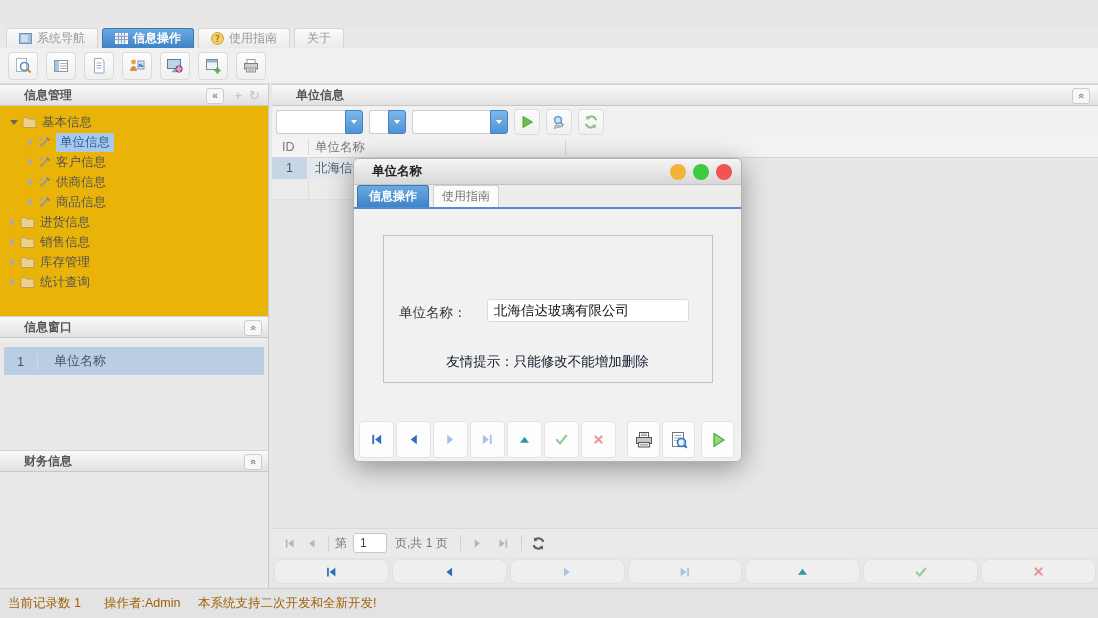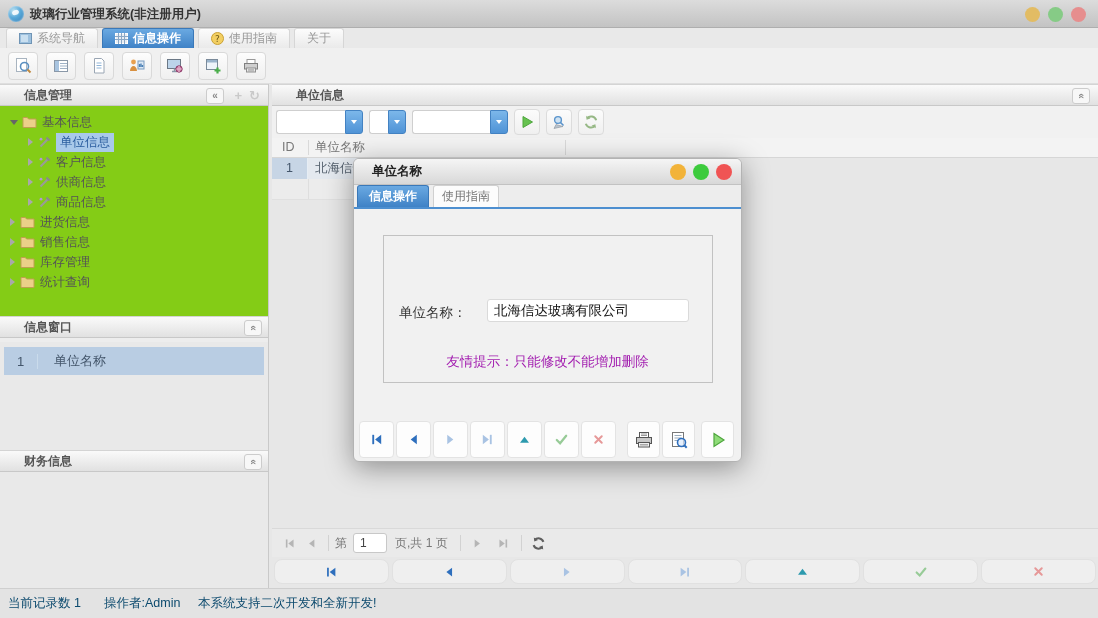--- a/index.html
+++ b/index.html
@@ -155,15 +155,6 @@
 
 <div class="app">
 
-  <div class="titlebar">
-    <span class="app-logo"></span>
-    <span class="app-title">玻璃行业管理系统(非注册用户)</span>
-    <span class="tl-group">
-      <span class="tl" style="background:#e2bc64"></span>
-      <span class="tl" style="background:#86cb86"></span>
-      <span class="tl" style="background:#e68e8e"></span>
-    </span>
-  </div>
 
   <div class="tabstrip">
     <div class="tab">

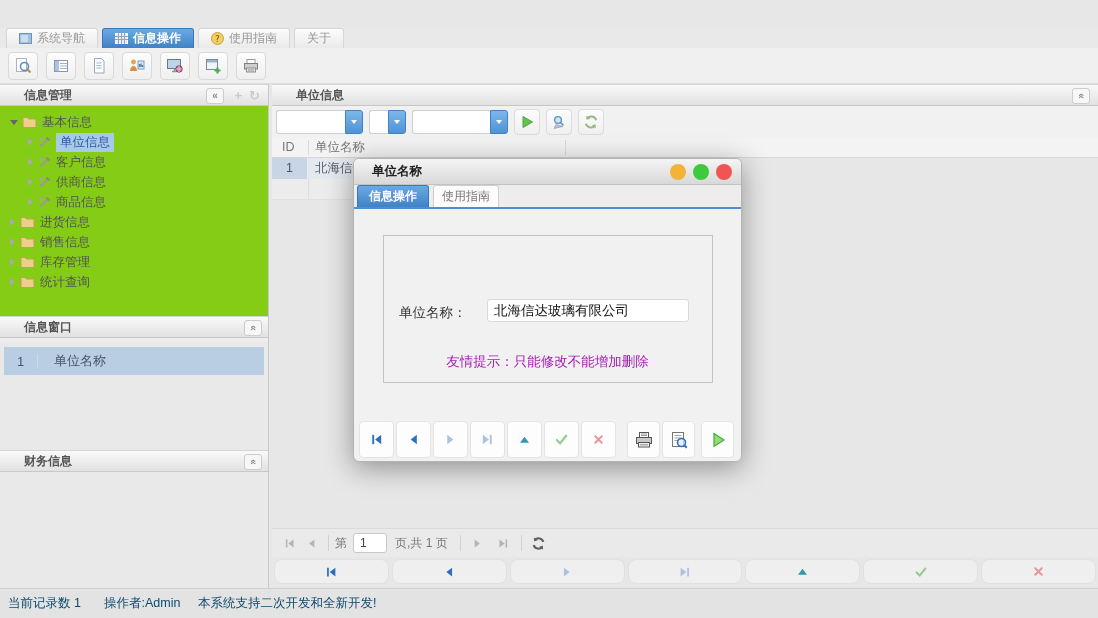--- a/index.html
+++ b/index.html
@@ -46,7 +46,7 @@
   .pbtn.up { transform:none; }
   .pbtn.up span { display:inline-block; transform:rotate(90deg); }
   .pale { position:absolute; top:4px; color:#c9c9c9; font-size:13px; font-weight:bold; line-height:14px; }
-  .pcontent { position:absolute; left:0; width:100%; background:#84cc16; }
+  .pcontent { position:absolute; left:0; width:100%; background:#eab308; }
 
   .tree { padding-top:6px; }
   .trow { height:20px; display:flex; align-items:center; font-size:12.5px; color:#555; }

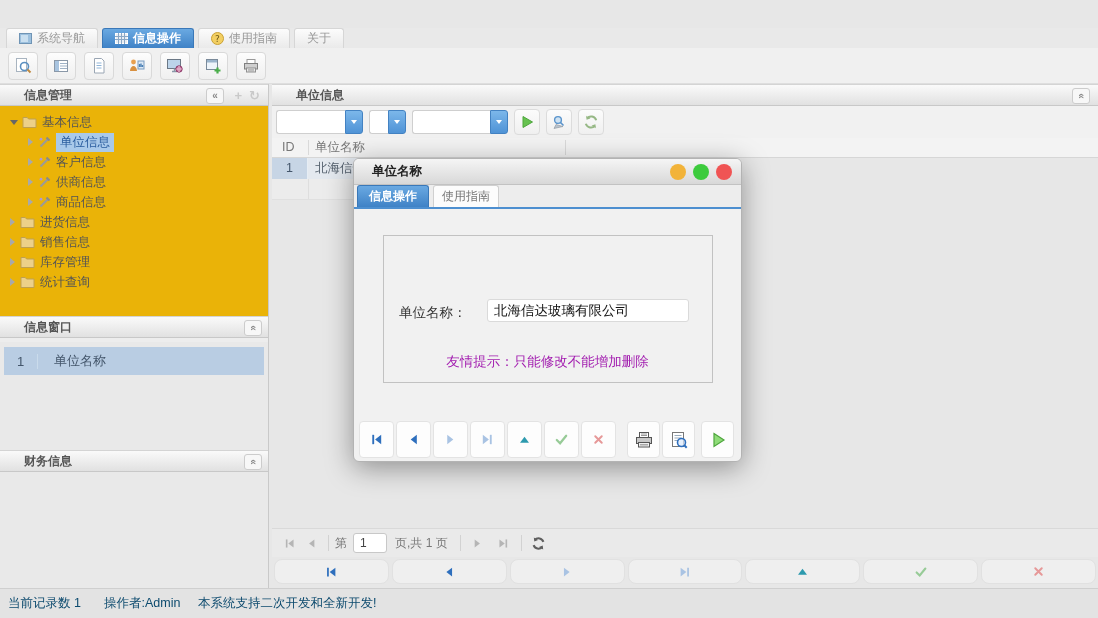--- a/index.html
+++ b/index.html
@@ -134,7 +134,7 @@
     border:1px solid #dadada; border-radius:3px; background:#fff; padding-left:6px;
     font-size:13.5px; color:#111; font-family:"Liberation Sans","DejaVu Sans",sans-serif; }
   .dlg-notice { position:absolute; left:0; top:194px; width:100%; text-align:center;
-    font-size:13.5px; color:#a21caf; }
+    font-size:13.5px; color:#0f172a; }
   .dlg-btns { position:absolute; left:5px; top:262px; display:flex; }
   .dbtn { width:35px; height:37px; background:#fdfdfd; border:1px solid #e3e3e3; border-radius:4px;
     margin-right:2px; display:flex; align-items:center; justify-content:center; }

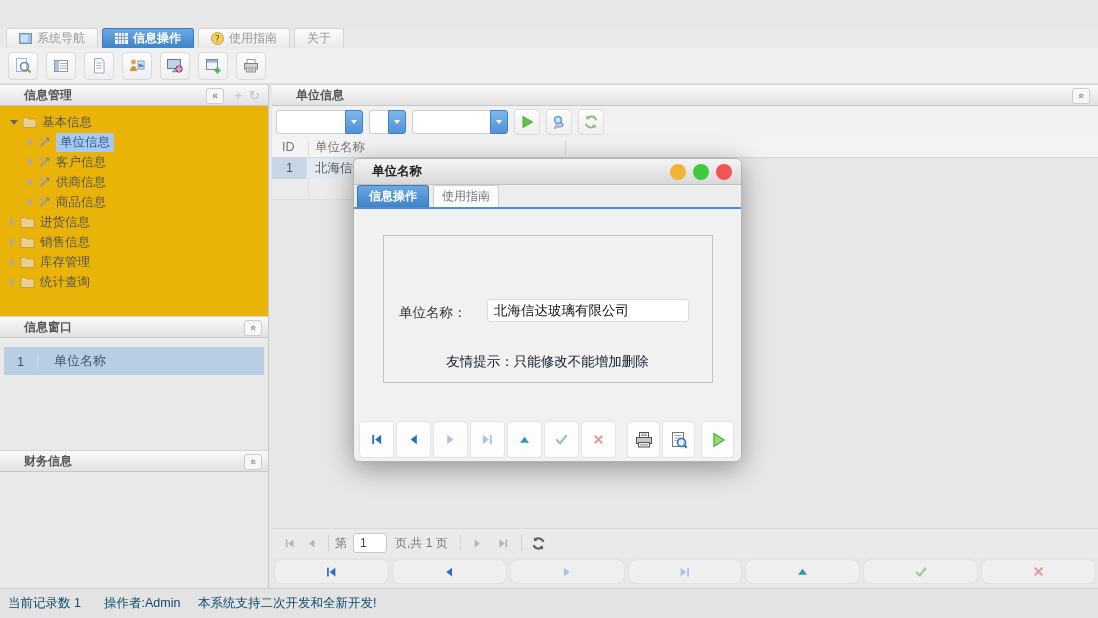--- a/index.html
+++ b/index.html
@@ -106,7 +106,7 @@
 
   
   .statusbar { position:absolute; left:0; top:588px; width:1098px; height:30px; background:#e3e3e3;
-    border-top:1px solid #cfcfcf; color:#0c4a6e; font-size:12.5px; }
+    border-top:1px solid #cfcfcf; color:#a16207; font-size:12.5px; }
   .st { position:absolute; line-height:29px; }
 
   

